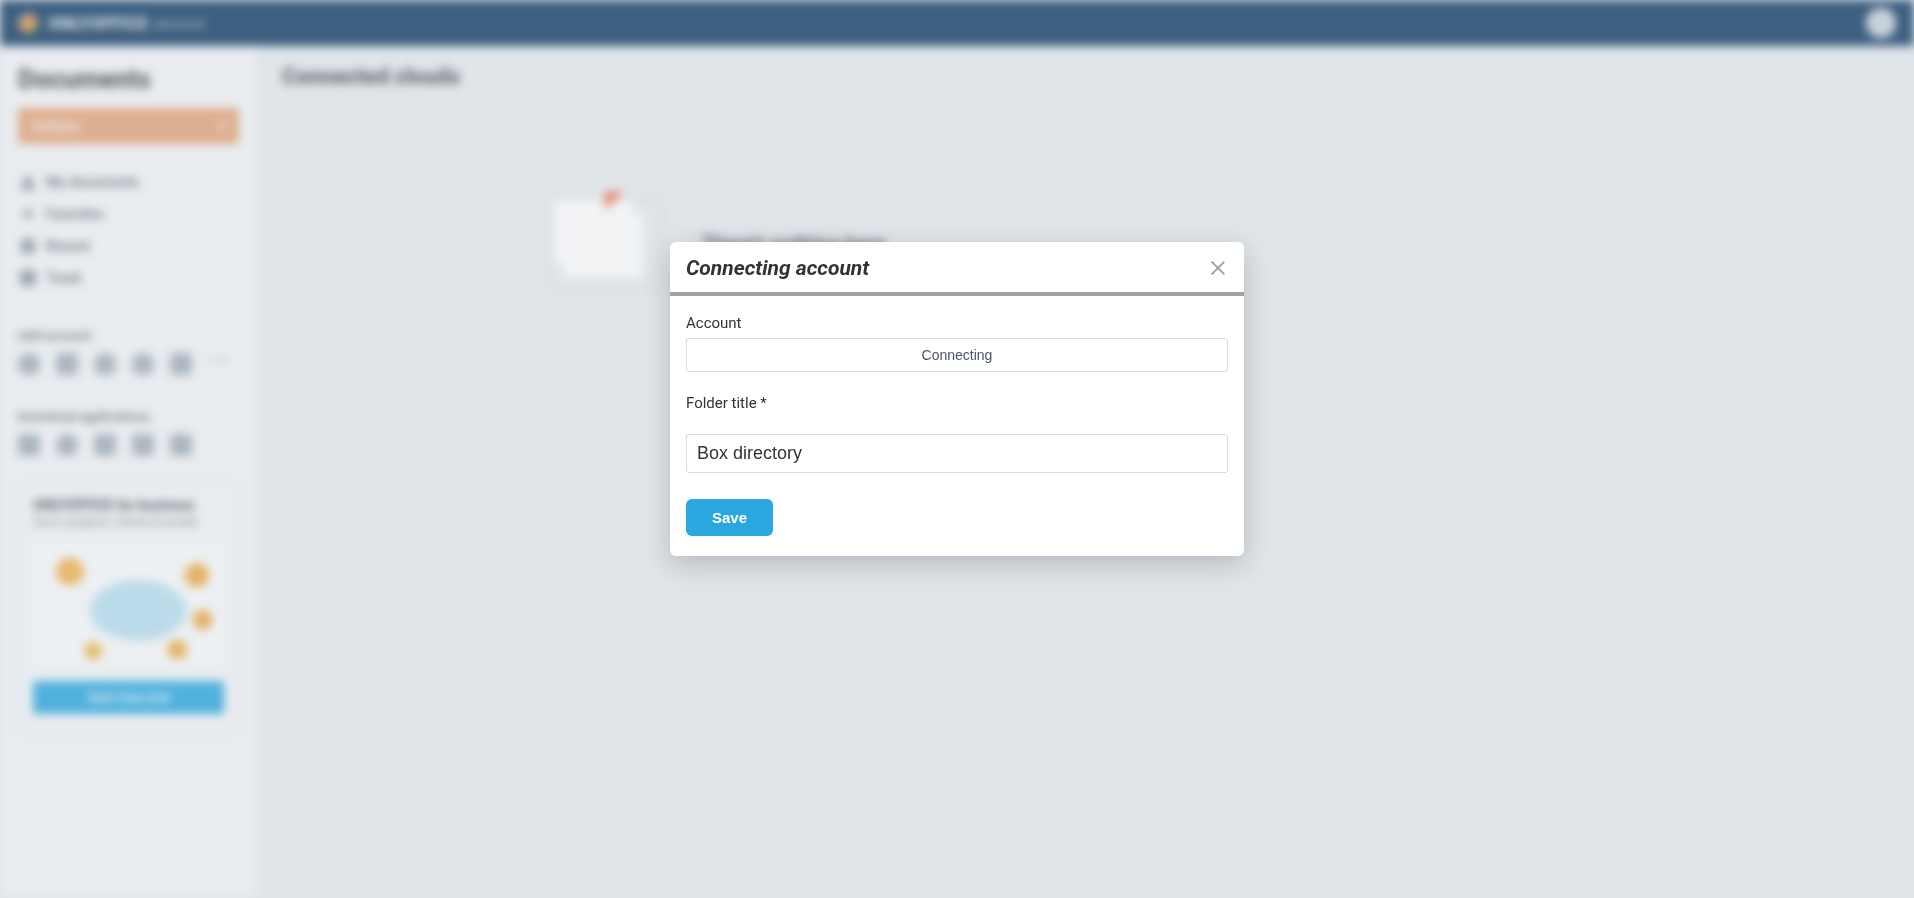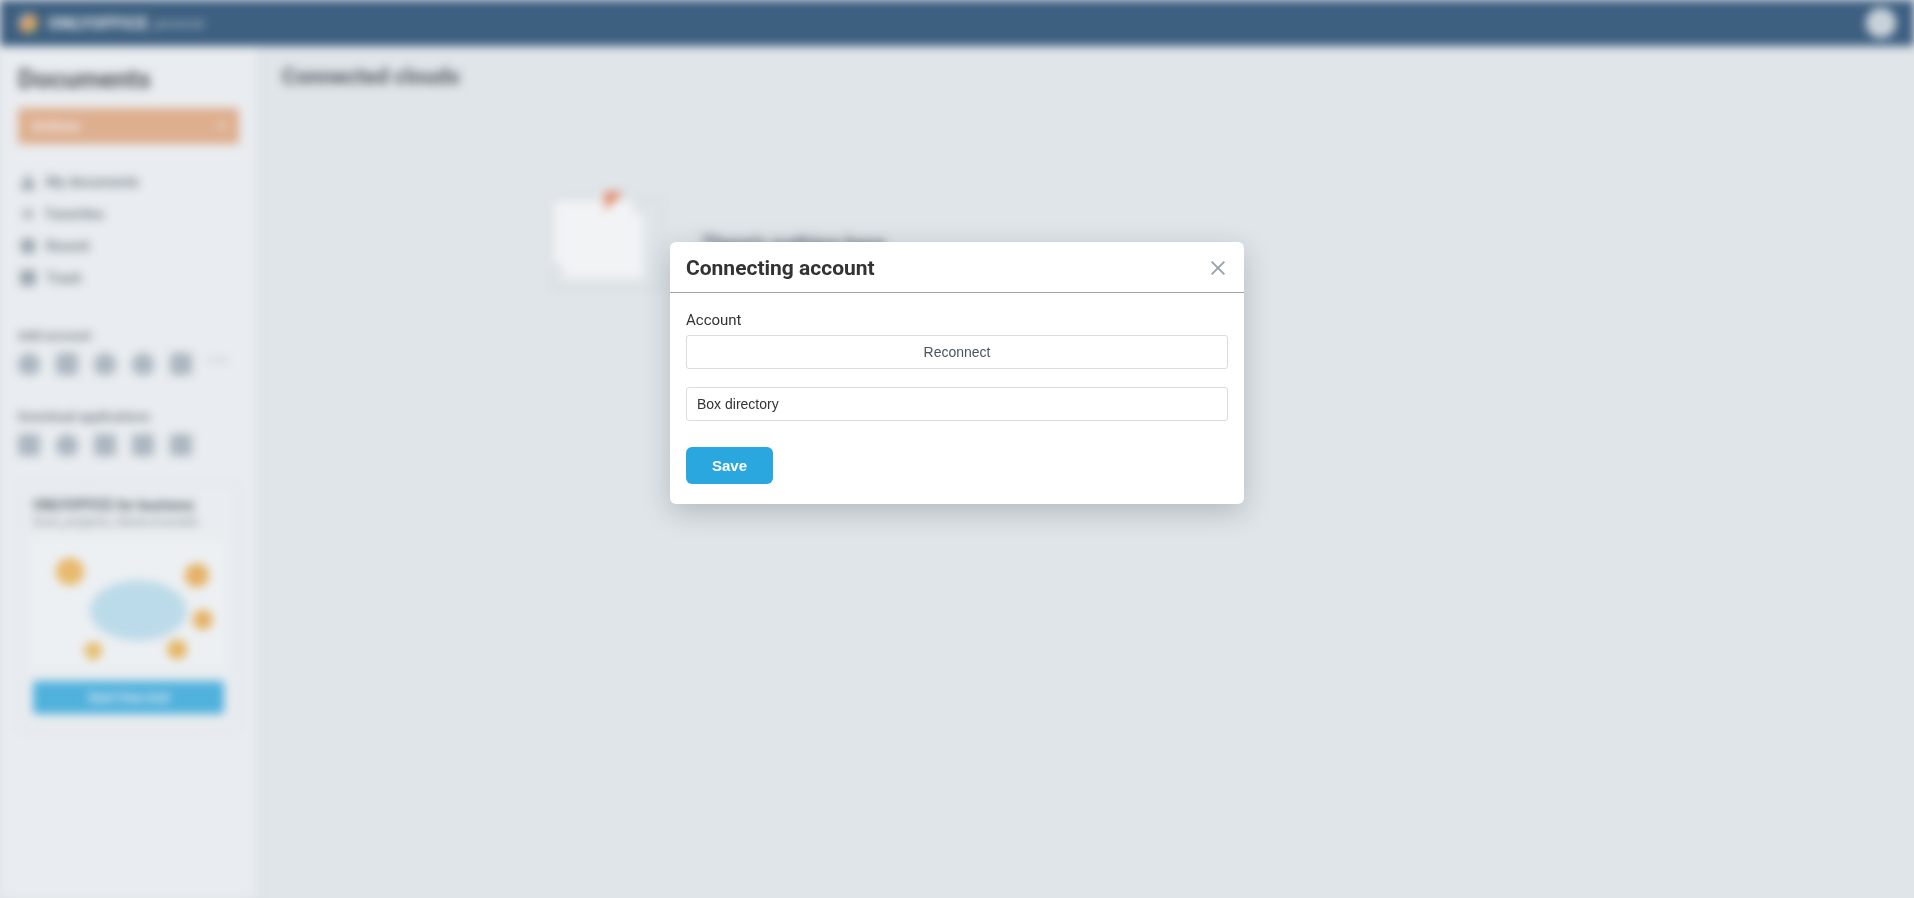--- a/index.html
+++ b/index.html
@@ -61,7 +61,7 @@
   
   .overlay { position:absolute; inset:0; background:rgba(200,208,214,0.25); display:flex; align-items:flex-start; justify-content:center; }
   .modal { margin-top:242px; width:574px; background:#fff; border-radius:6px; box-shadow:0 8px 28px rgba(20,30,40,.22); padding:0; }
-  .modal-head { display:flex; align-items:center; justify-content:space-between; padding:14px 16px 12px; border-bottom:1px solid #a3a3a3; }
+  .modal-head { display:flex; align-items:center; justify-content:space-between; padding:14px 16px 12px; border-bottom:4px solid #a3a3a3;font-style:italic; }
   .modal-title { font-size:21px; font-weight:700; color:#333; }
   .close { width:20px; height:20px; position:relative; cursor:pointer; }
   .close::before, .close::after { content:""; position:absolute; left:9px; top:1px; width:2px; height:18px; background:#9aa3ab; }

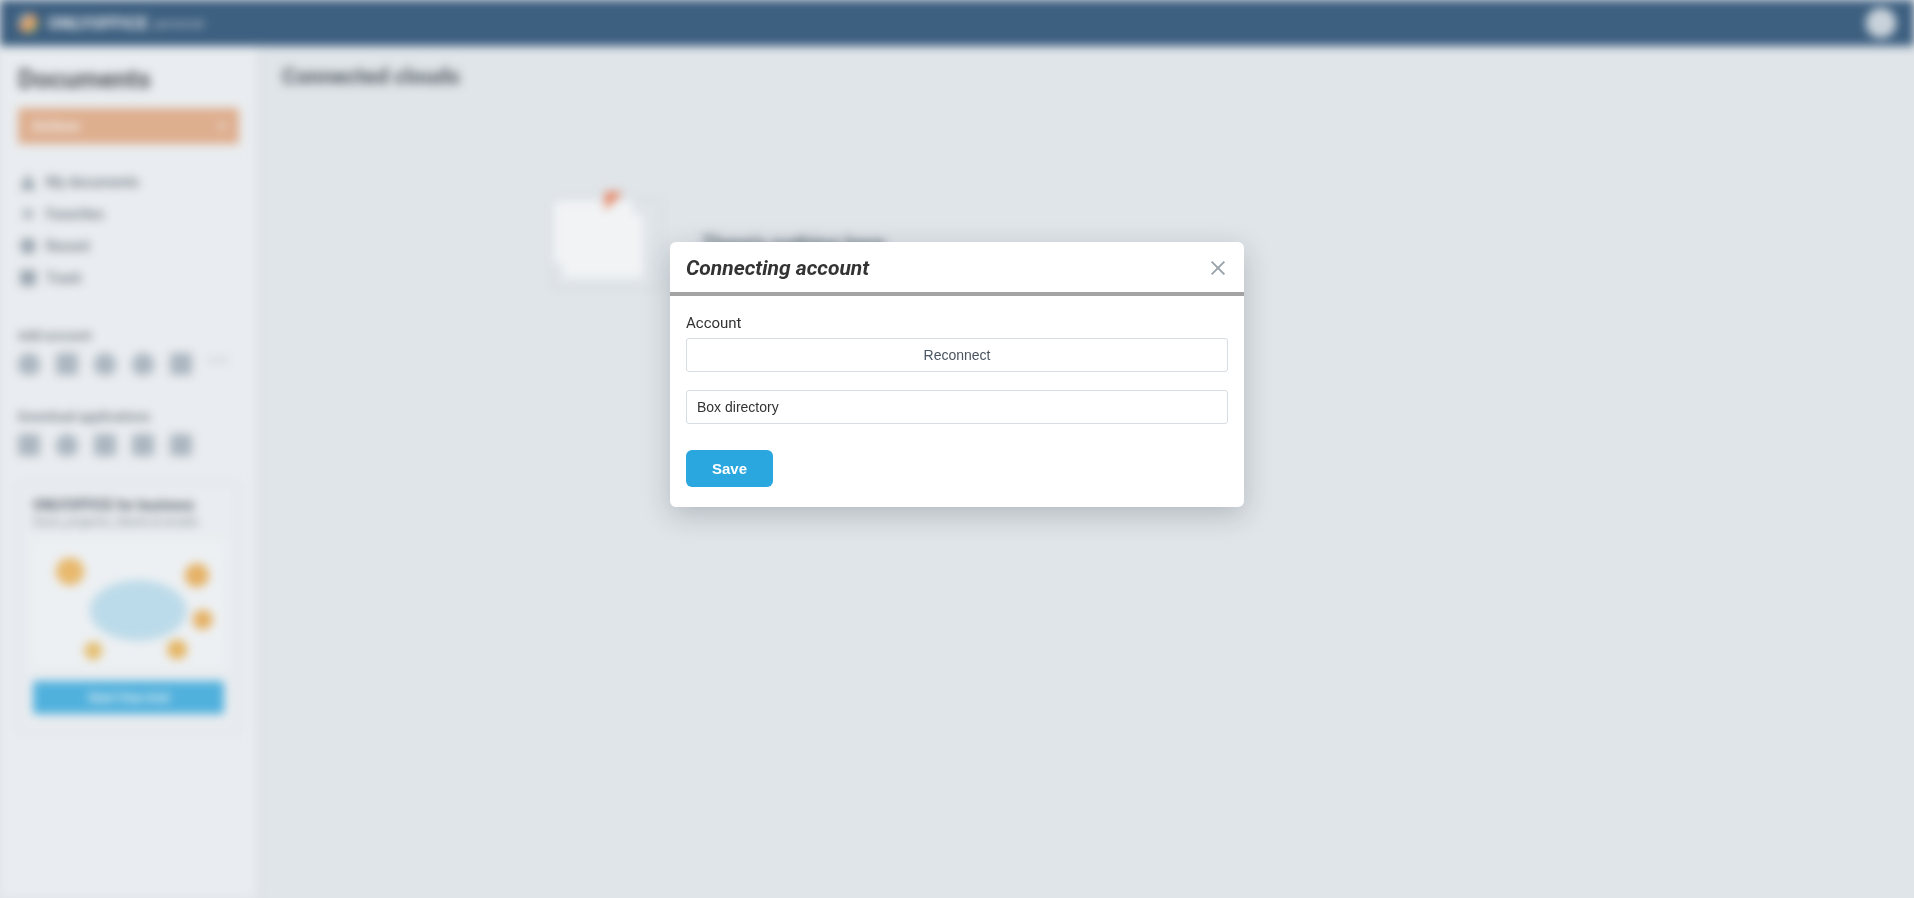--- a/index.html
+++ b/index.html
@@ -158,7 +158,7 @@
     </div>
     <div class="modal-body">
       <div class="field-label">Account</div>
-      <button class="reconnect-btn">Reconnect</button>
+      <button class="reconnect-btn">Connecting</button>
 
       <div class="gap"></div>
 

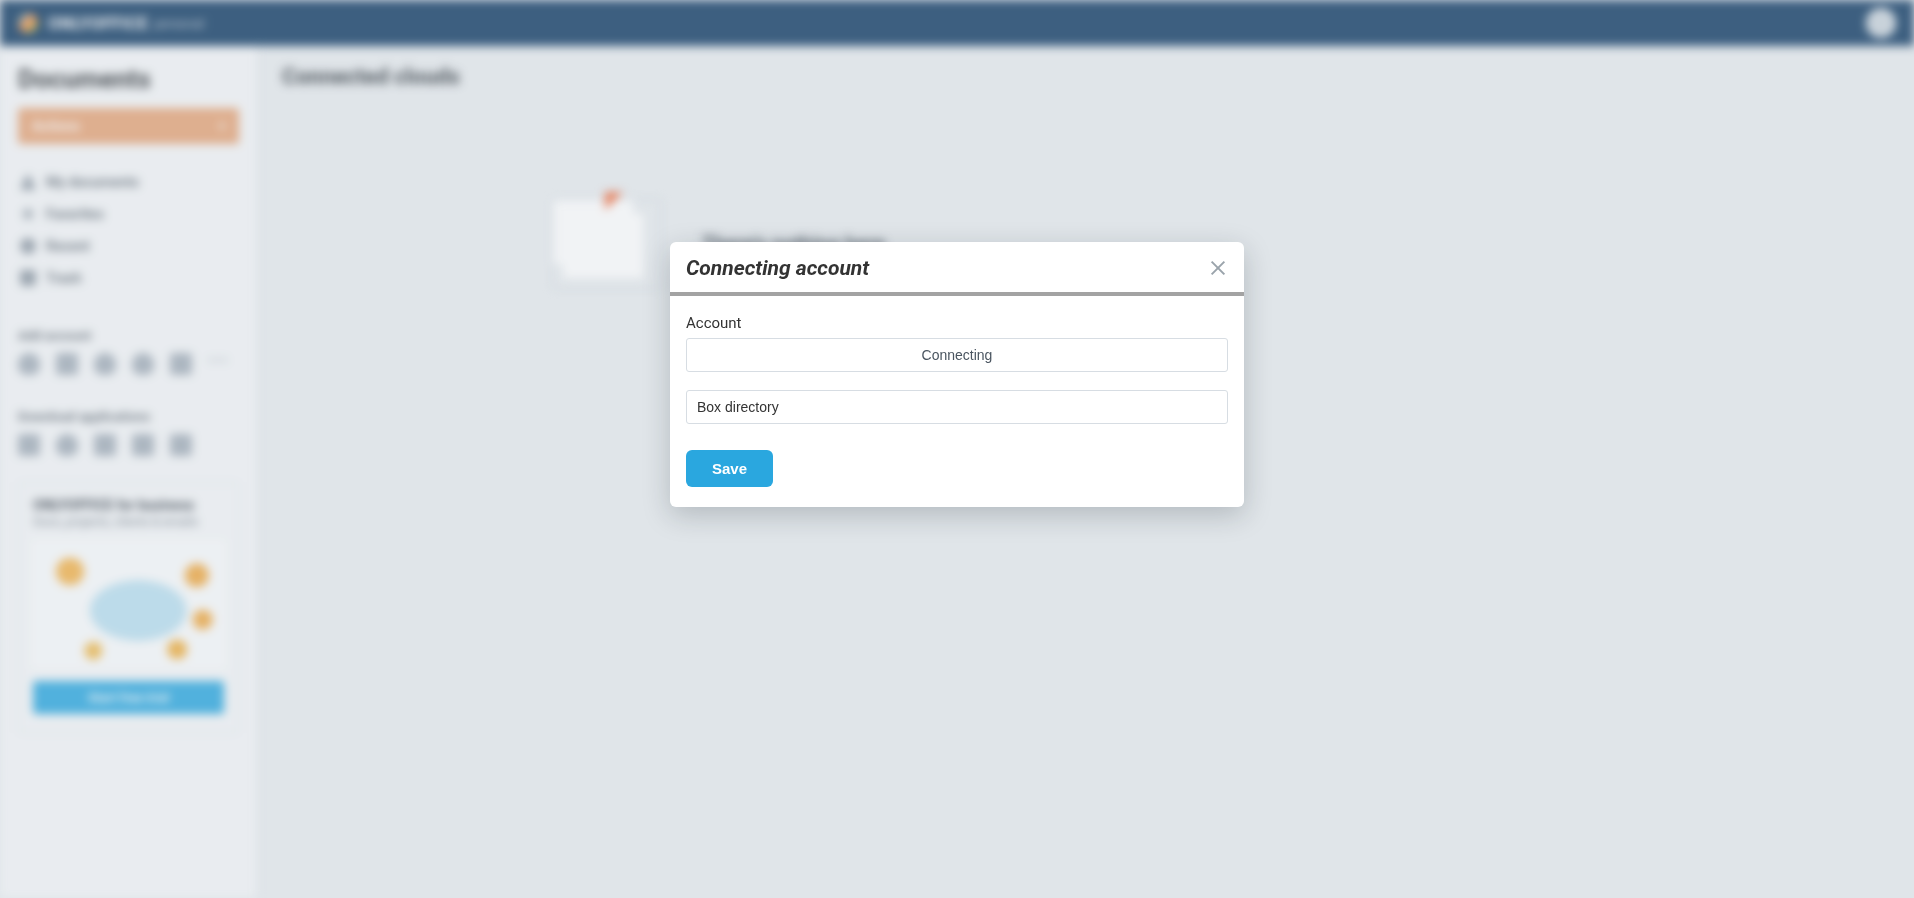--- a/index.html
+++ b/index.html
@@ -162,6 +162,7 @@
 
       <div class="gap"></div>
 
+      <div class="field-label">Folder title *</div>
       <input class="text-input" type="text" value="Box directory" style="">
 
       <br>

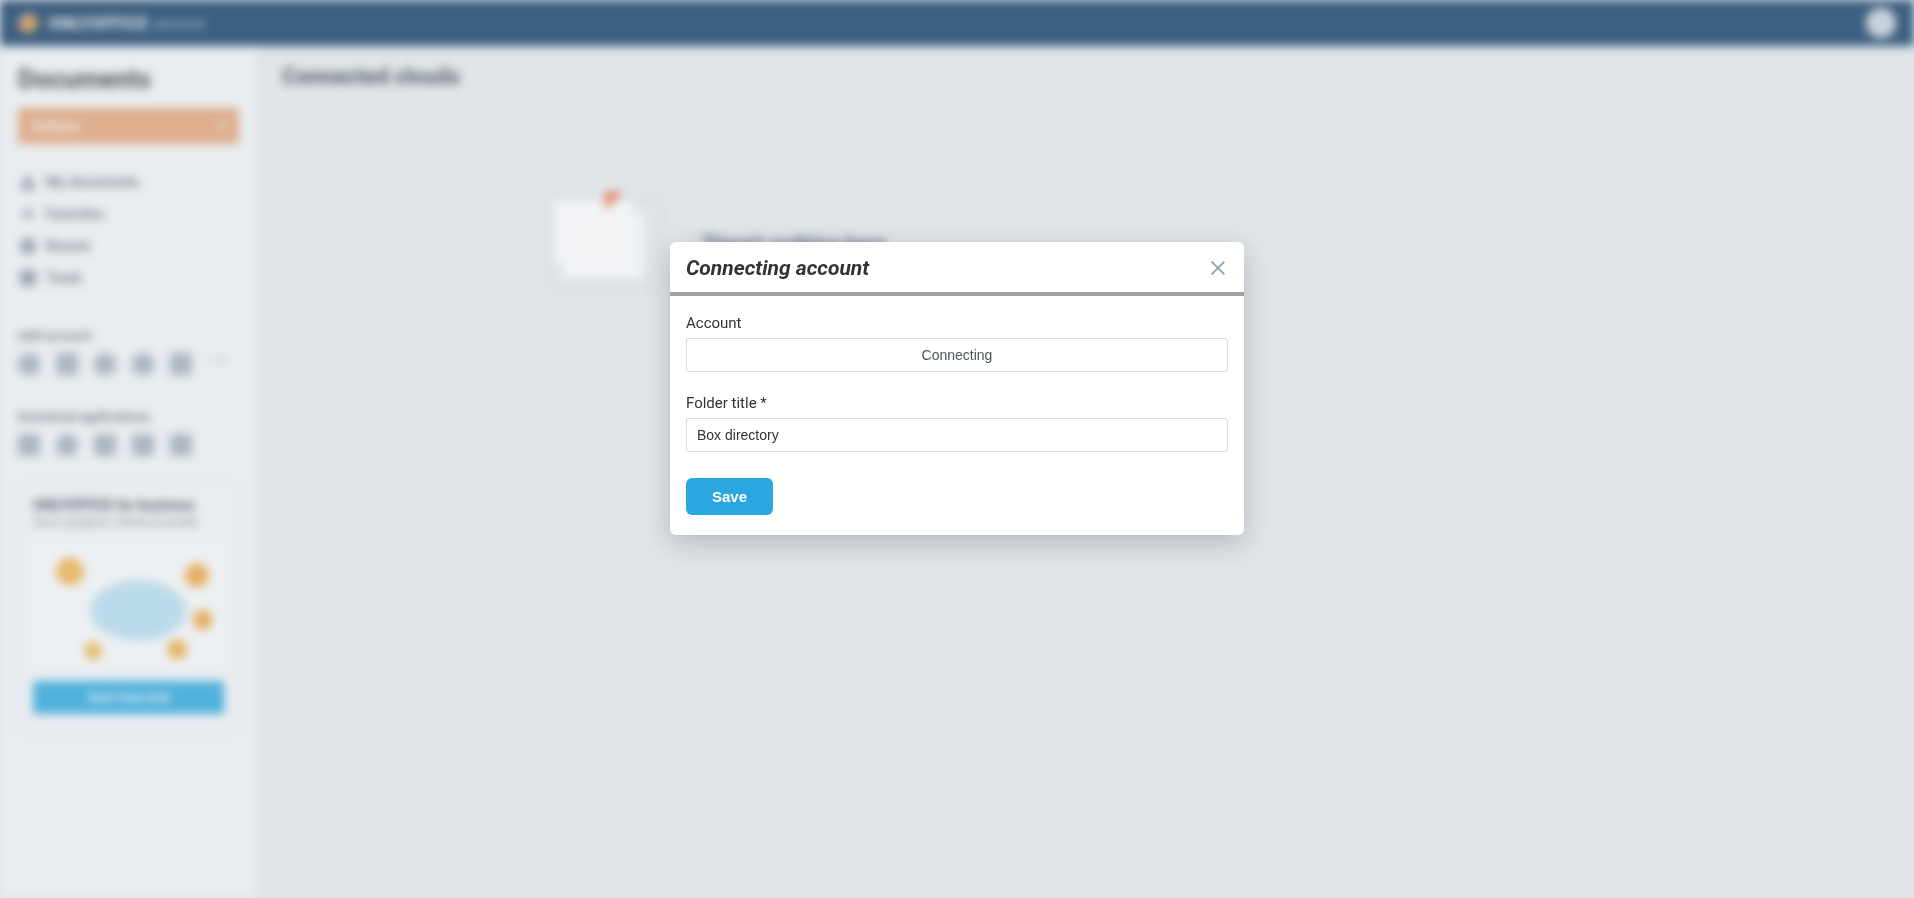--- a/index.html
+++ b/index.html
@@ -71,7 +71,7 @@
   .modal-body { padding:14px 16px 20px; }
   .field-label { font-size:15px; color:#333; margin-bottom:6px; margin-top:4px; }
   .reconnect-btn { width:100%; border:1px solid #d7dde3; background:#fff; color:#4a5560; font-size:14px; padding:8px 0; border-radius:3px; text-align:center; cursor:pointer; }
-  .text-input { width:100%; border:1px solid #d7dde3; border-radius:3px; padding:8px 10px; font-size:14px; color:#333; margin-top:0; }
+  .text-input { width:100%; border:1px solid #d7dde3; border-radius:3px; padding:8px 10px; font-size:18px; color:#333; margin-top:16px; }
   .gap { height:18px; }
   .save-btn { background:#2aa7df; color:#fff; border:none; font-size:15px; font-weight:600; padding:10px 26px; border-radius:6px; cursor:pointer; margin-top:26px; }
 </style>

